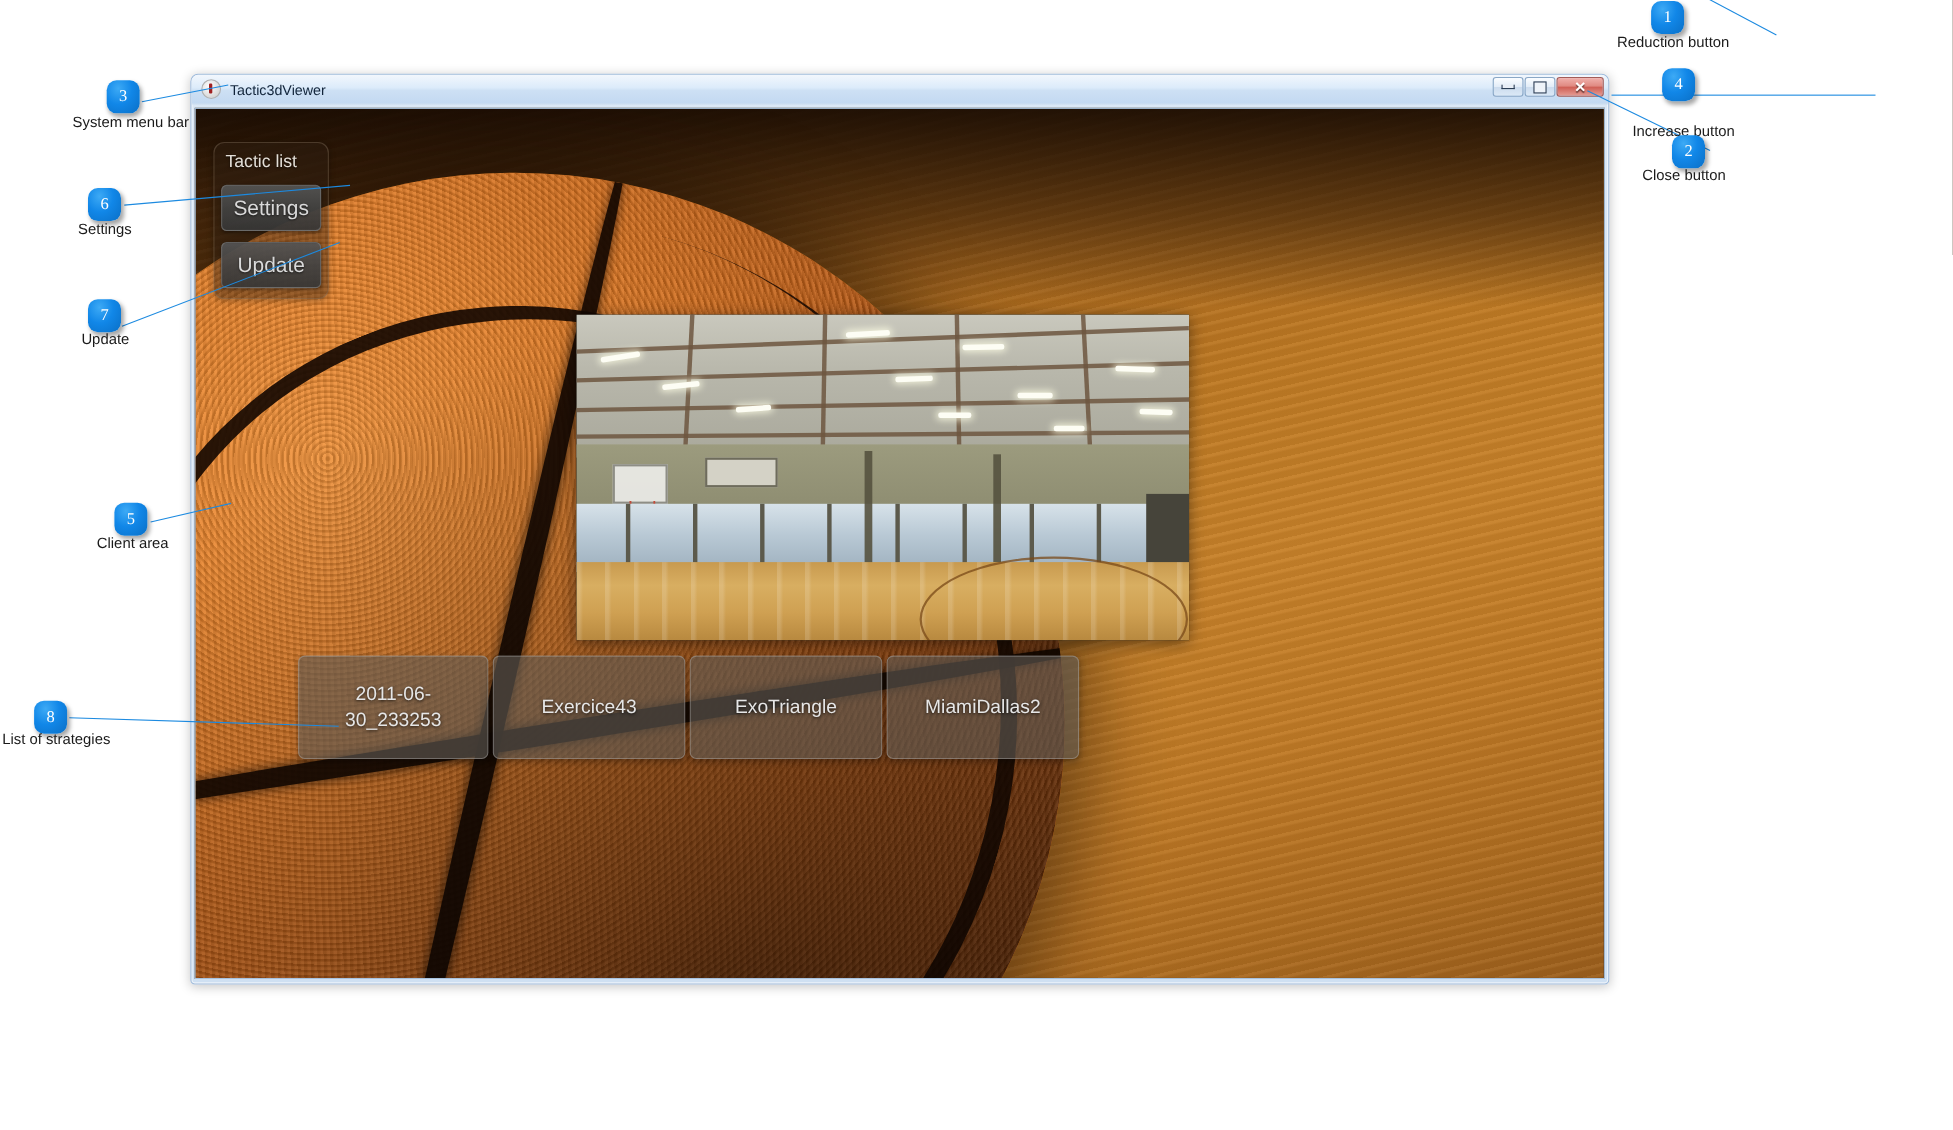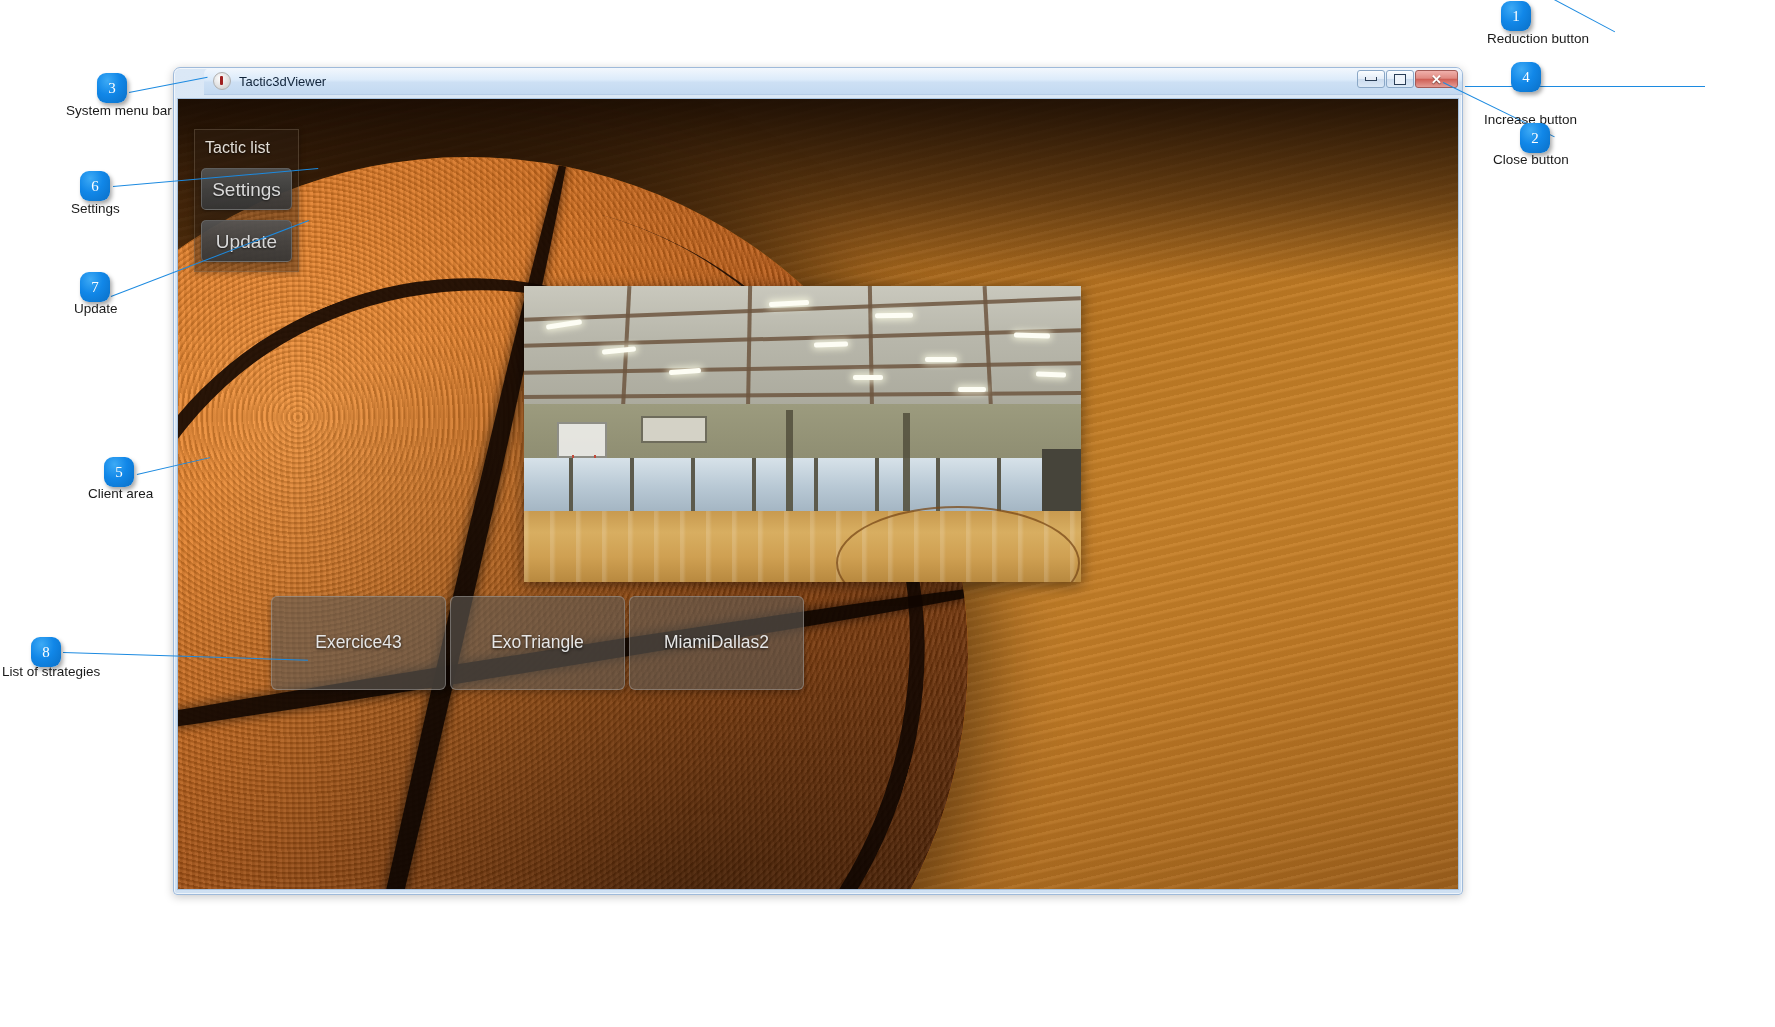--- a/index.html
+++ b/index.html
@@ -470,7 +470,7 @@
 
 <div class="callout">
   <div class="callout-badge" style="left:1501px; top:1px;">1</div>
-  <div class="callout-label" style="left:1470px; top:31px;margin-left:17px;">Reduction button</div>
+  <div class="callout-label" style="left:1470px; top:31px;">Reduction button</div>
 </div>
 <div class="callout">
   <div class="callout-badge" style="left:1511px; top:62px;">4</div>

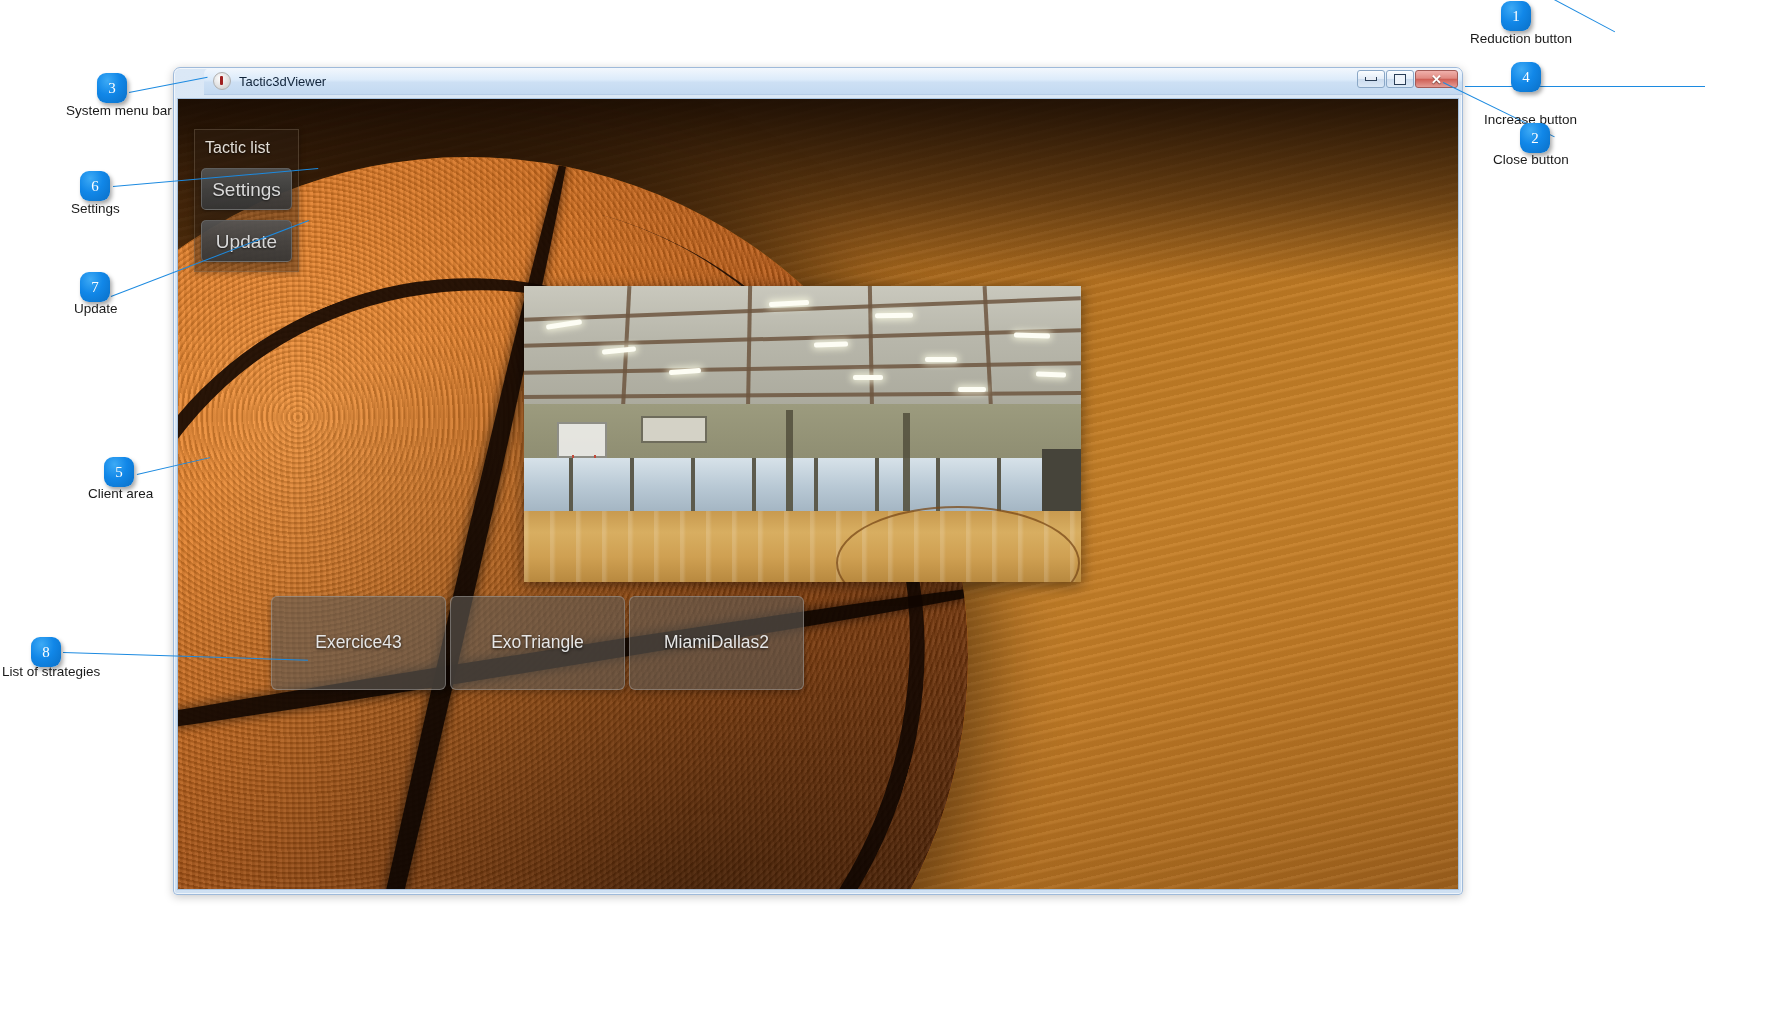--- a/index.html
+++ b/index.html
@@ -76,7 +76,6 @@
     padding-left: 9px;
     box-sizing: border-box;
     border-bottom: 1px solid #b6cde8;
-    margin-left: 30px;
   }
   #app-icon {
     width: 16px; height: 16px;

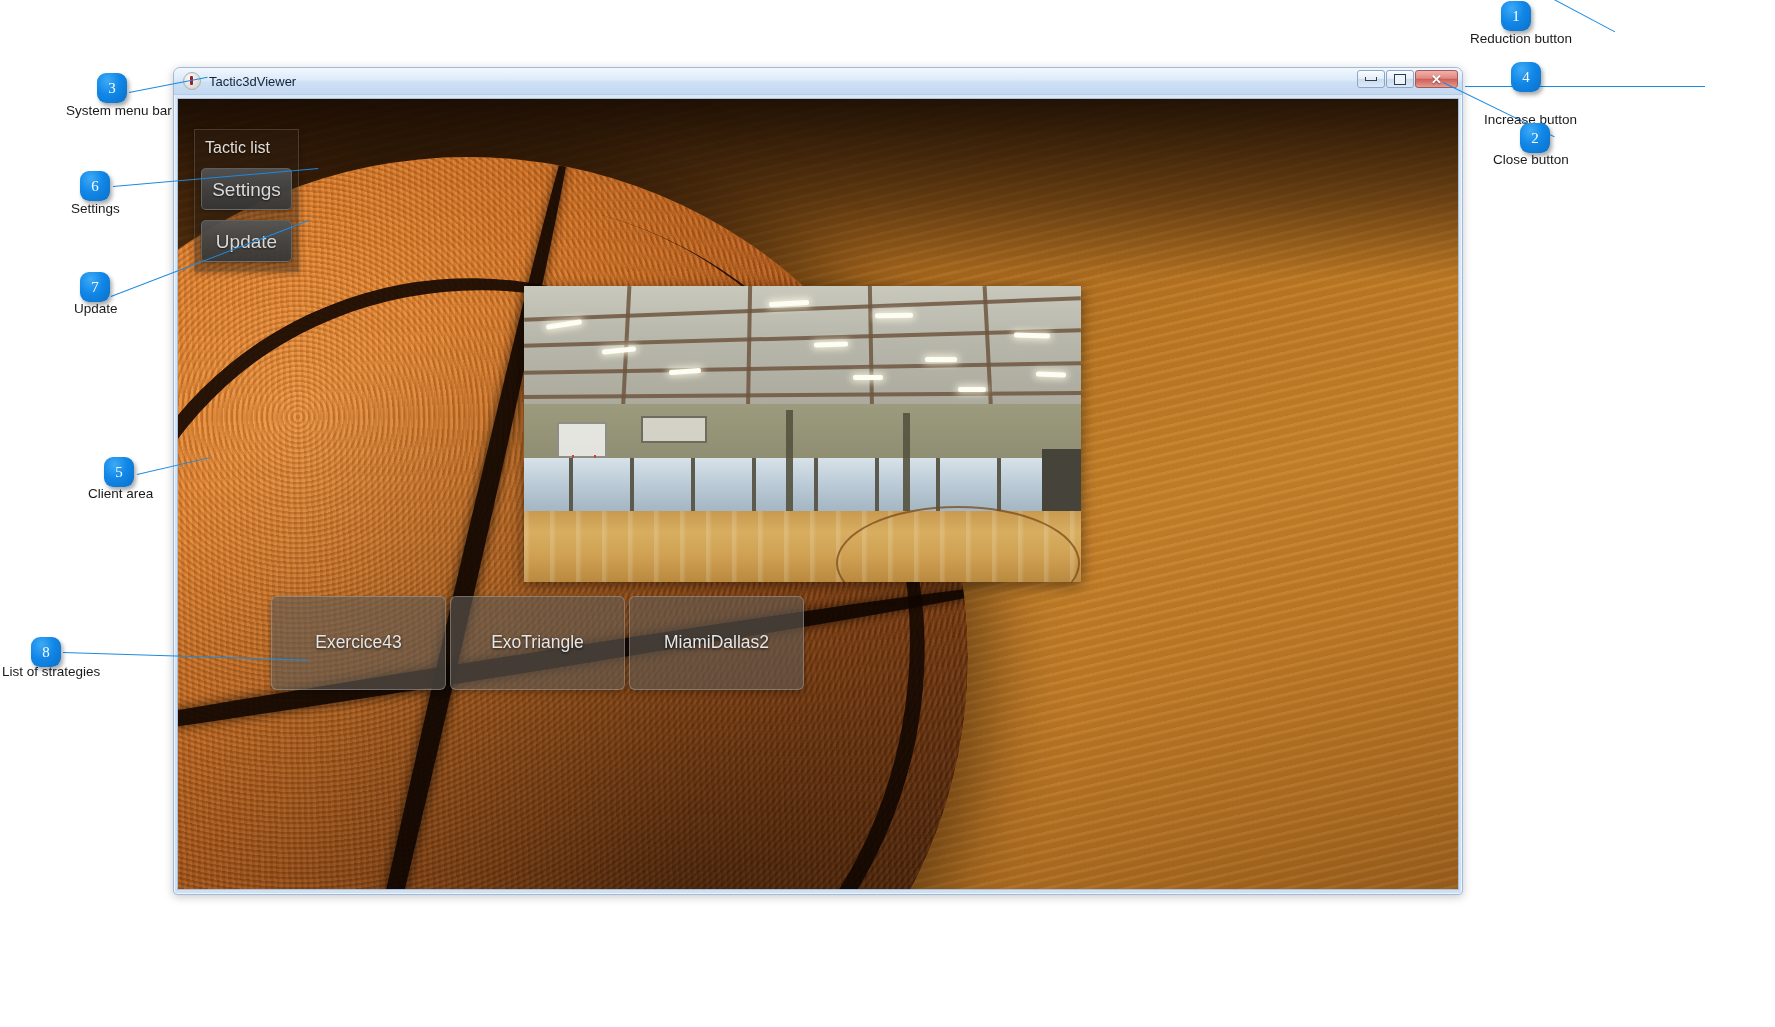--- a/index.html
+++ b/index.html
@@ -278,7 +278,7 @@
     left: 16px;
     top: 30px;
     width: 105px;
-    border-radius: 0;
+    border-radius: 10px;
     background: rgba(46,32,18,0.42);
     border: 1px solid rgba(150,130,110,0.32);
     padding: 7px 6px 9px 6px;

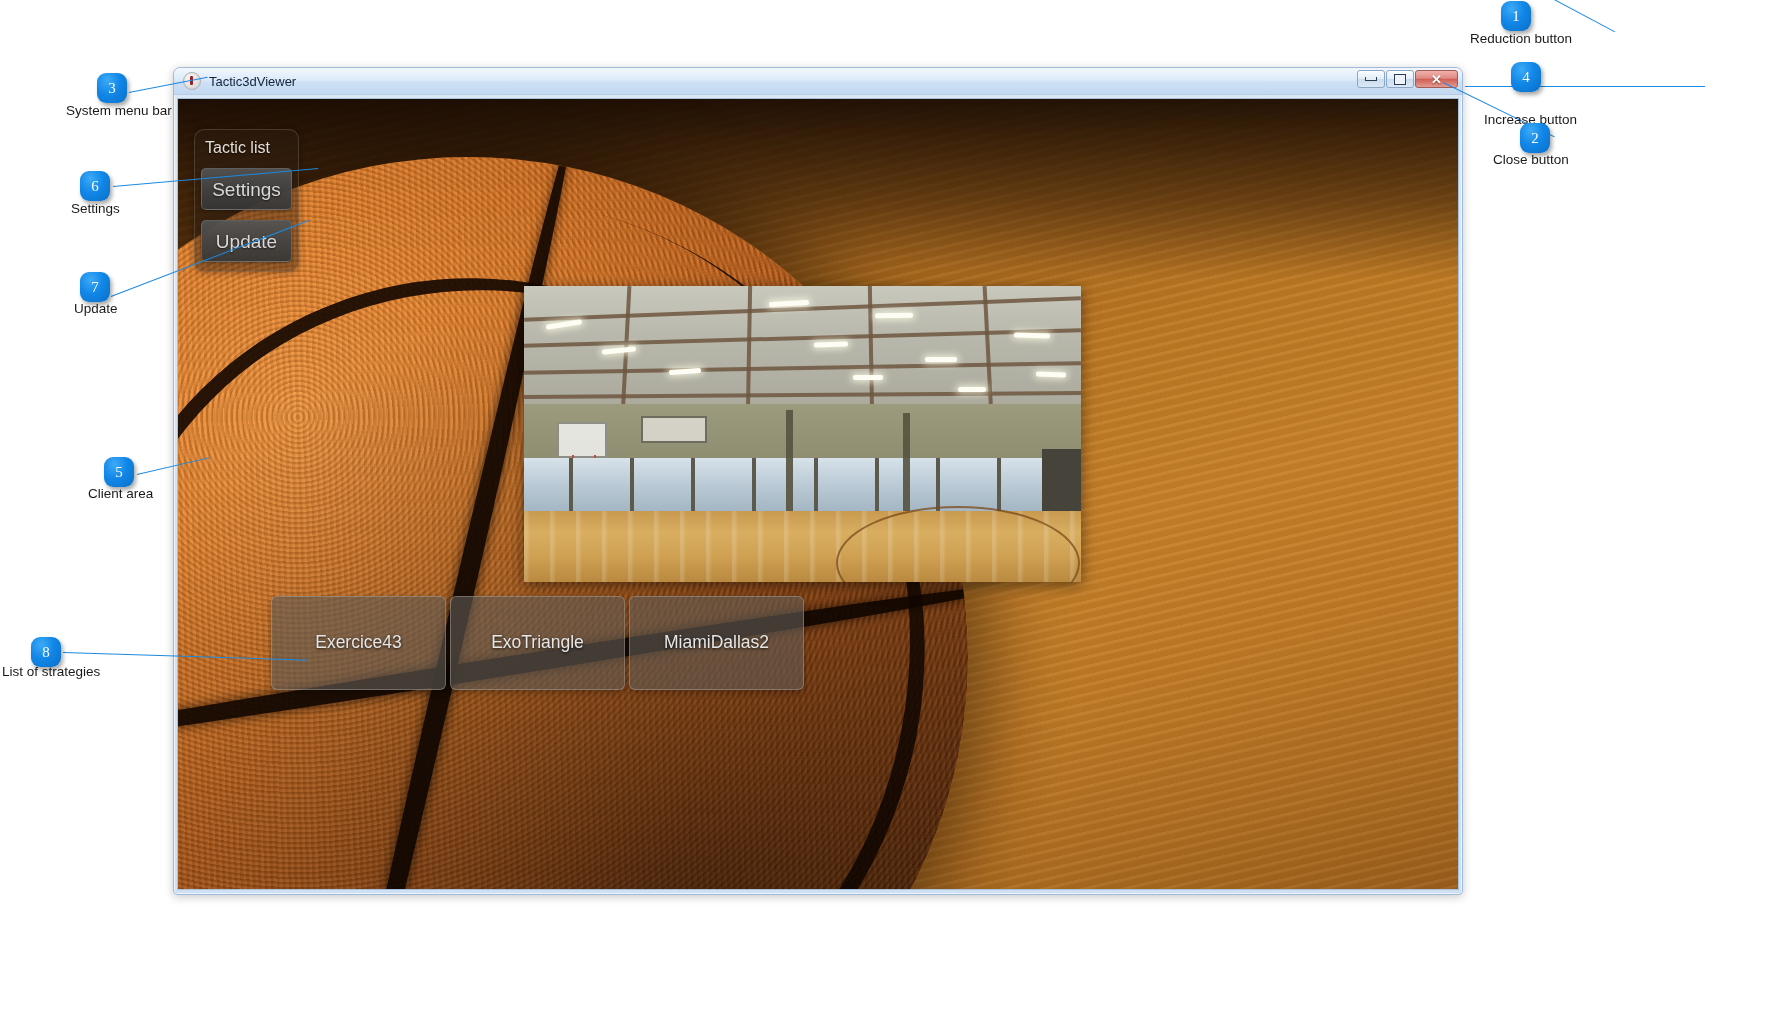--- a/index.html
+++ b/index.html
@@ -582,6 +582,7 @@
 
     <div id="strategy-list">
       <div class="strategy-row">
+        <div class="strategy-btn sw-narrow">2011-06-30_233253</div>
         <div class="strategy-btn sw-wide">Exercice43</div>
         <div class="strategy-btn sw-wide">ExoTriangle</div>
         <div class="strategy-btn sw-wide">MiamiDallas2</div>

